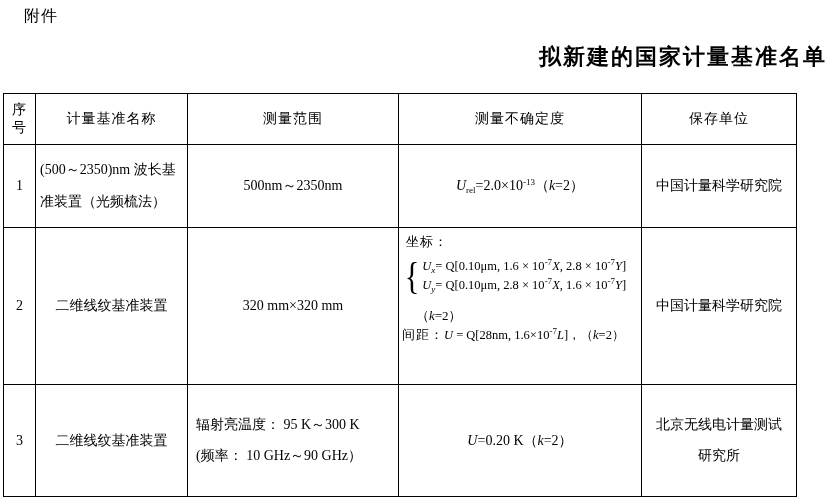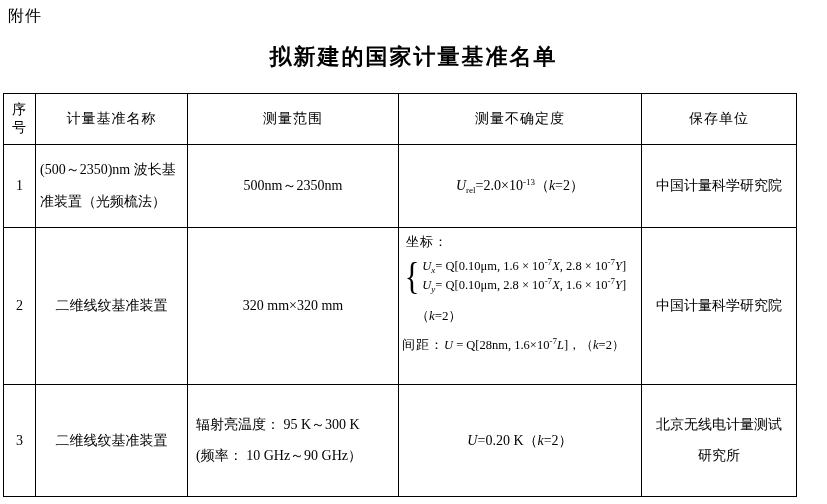--- a/index.html
+++ b/index.html
@@ -9,7 +9,7 @@
     overflow:hidden;
   }
   .attachment{
-    position:absolute;left:8px;top:6px;
+    position:absolute;left:24px;top:6px;
     font-family:Liberation Sans, sans-serif;
     font-size:16px;letter-spacing:1px;
   }

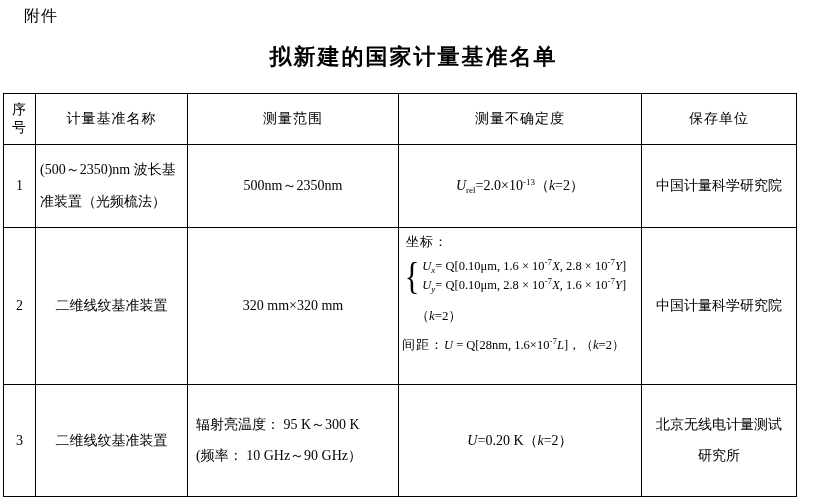--- a/index.html
+++ b/index.html
@@ -15,7 +15,7 @@
   }
   .title{
     position:absolute;left:0;top:42px;width:100%;margin:0;
-    text-align:center;
+    text-align:right;
     font-family:"Liberation Sans", sans-serif;
     font-size:22px;font-weight:bold;letter-spacing:2px;
   }

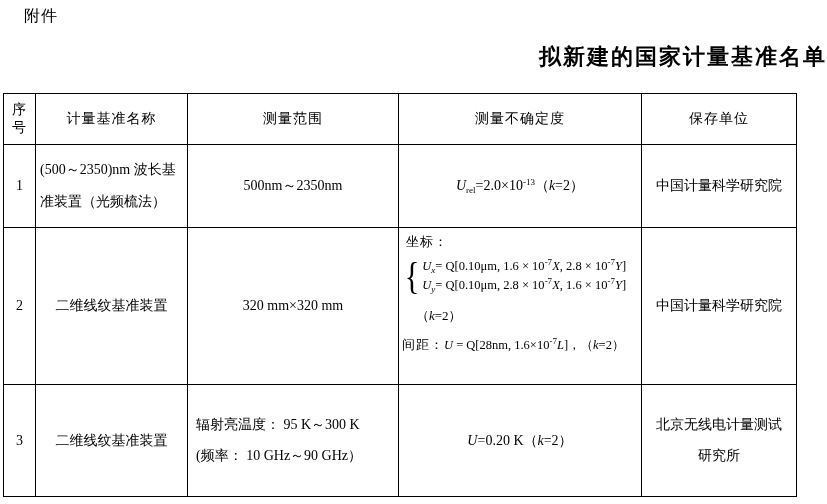--- a/index.html
+++ b/index.html
@@ -66,7 +66,7 @@
   }
   .unc2 .sys-lines .f{white-space:nowrap;line-height:1.55;}
   .unc2 .kline{margin:11px 0 0 14px;font-size:13px;}
-  .unc2 .pitch{margin-top:11px;white-space:nowrap;}
+  .unc2 .pitch{margin-top:1px;white-space:nowrap;}
   .unc2 .pitch .pitch-label{font-size:13px;letter-spacing:1px;}
 </style>
 </head>

